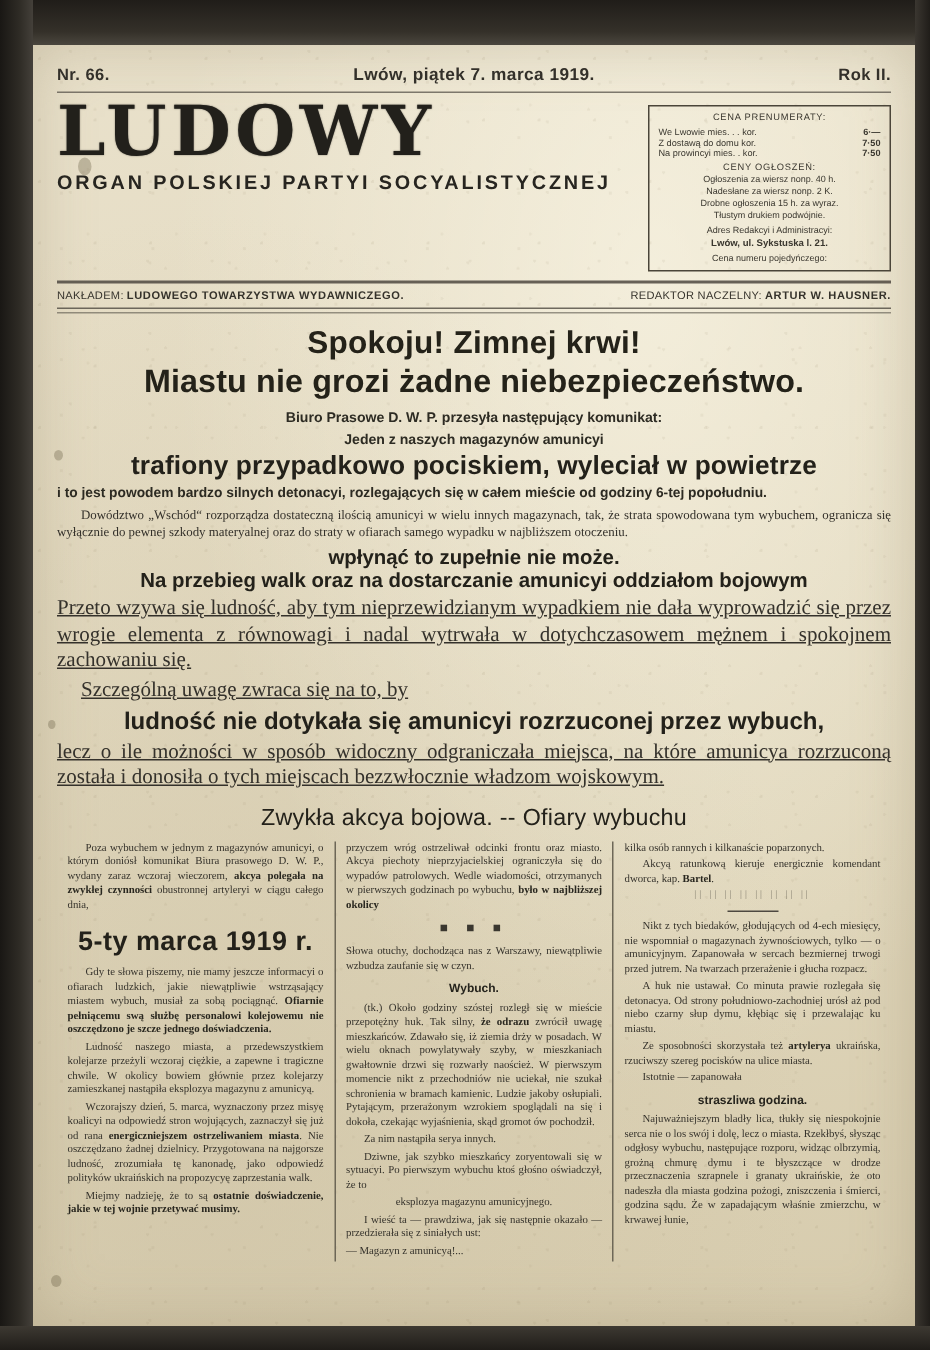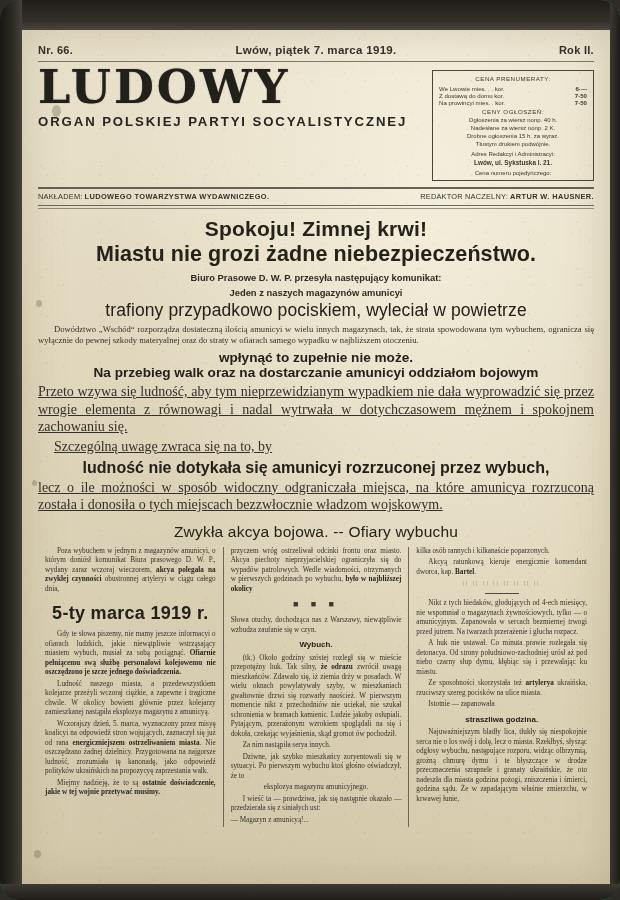--- a/index.html
+++ b/index.html
@@ -10,7 +10,7 @@
     font-family:"Liberation Serif",serif;
   }
   
-  .scan{position:relative;width:620px;height:900px;background:#22c55e;overflow:hidden;border-radius:19px;}
+  .scan{position:relative;width:620px;height:900px;background:#22c55e;overflow:hidden;}
   .scan::before{ 
     content:"";position:absolute;left:0;top:0;width:22px;height:900px;
     background:linear-gradient(90deg,#191714 0%,#2f2c26 60%,#44403a 100%);z-index:5;

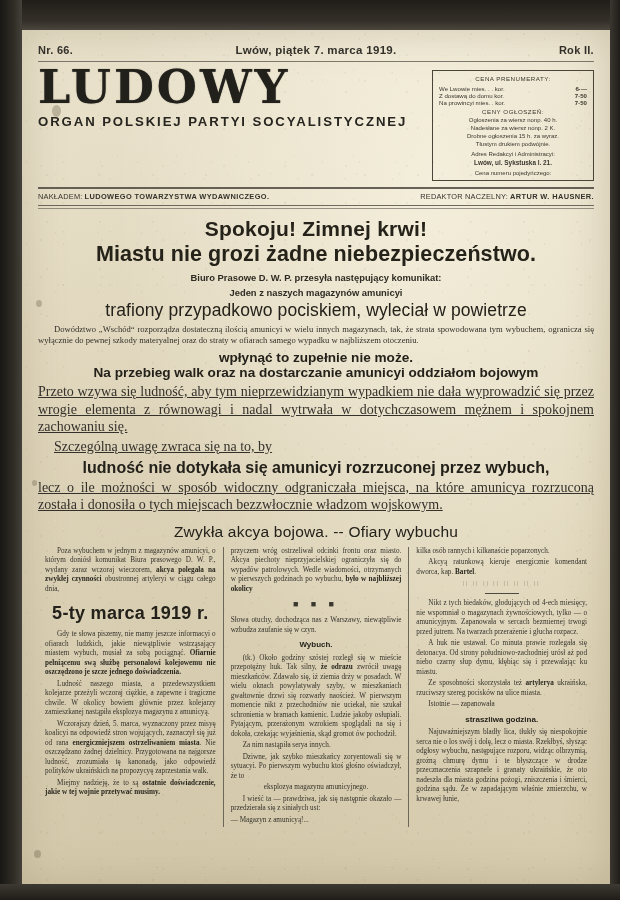--- a/index.html
+++ b/index.html
@@ -99,7 +99,7 @@
     font-size:9.4px;text-align:center;color:#2d2b23;margin:1px 0 4px;}
   .hl-c{font-family:"Liberation Sans",sans-serif;font-weight:bold;
     font-size:9.4px;text-align:center;color:#2d2b23;margin:4px 0 2px;}
-  .hl-d{font-family:"Liberation Sans",sans-serif;font-weight:normal;
+  .hl-d{font-family:"Liberation Sans",sans-serif;font-weight:bold;
     font-size:17.5px;text-align:center;color:#23211a;margin:1px 0 2px;letter-spacing:.1px;}
   .hl-e{font-family:"Liberation Sans",sans-serif;font-weight:bold;
     font-size:9.2px;text-align:justify;color:#2c2a22;margin:0 0 4px;line-height:1.2;}

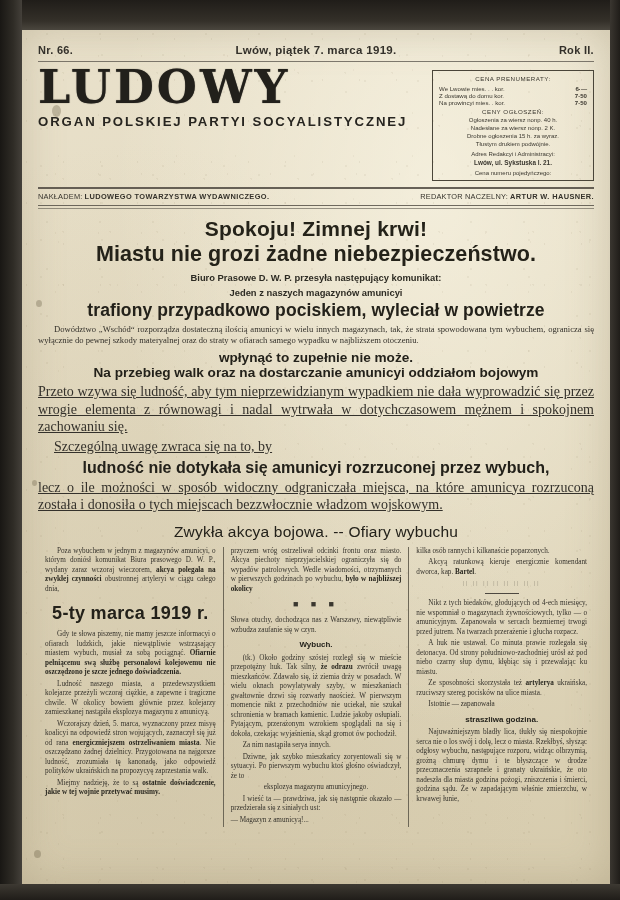--- a/index.html
+++ b/index.html
@@ -207,6 +207,7 @@
       <div class="hl-lead">Biuro Prasowe D. W. P. przesyła następujący komunikat:</div>
       <div class="hl-c">Jeden z naszych magazynów amunicyi</div>
       <div class="hl-d">trafiony przypadkowo pociskiem, wyleciał w powietrze</div>
+      <div class="hl-e">i to jest powodem bardzo silnych detonacyi, rozlegających się w całem mieście od godziny 6-tej popołudniu.</div>
       <div class="bodypara">Dowództwo „Wschód“ rozporządza dostateczną ilością amunicyi w wielu innych magazynach, tak, że strata spowodowana tym wybuchem, ogranicza się wyłącznie do pewnej szkody materyalnej oraz do straty w ofiarach samego wypadku w najbliższem otoczeniu.</div>
       <div class="hl-f">
         <div>wpłynąć to zupełnie nie może.</div>

